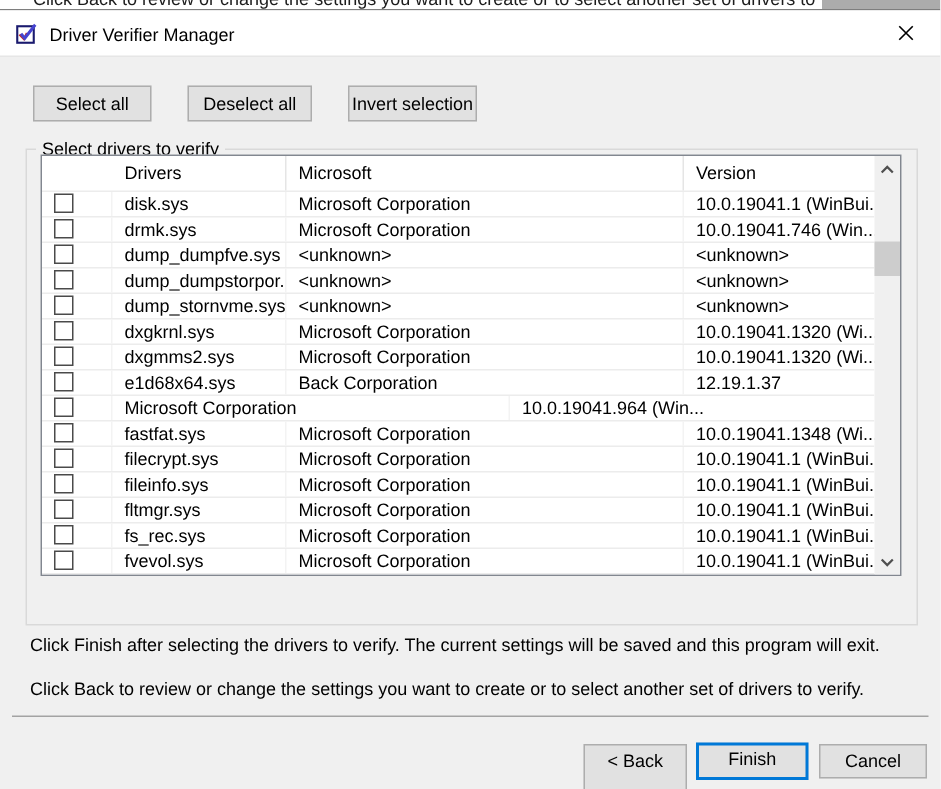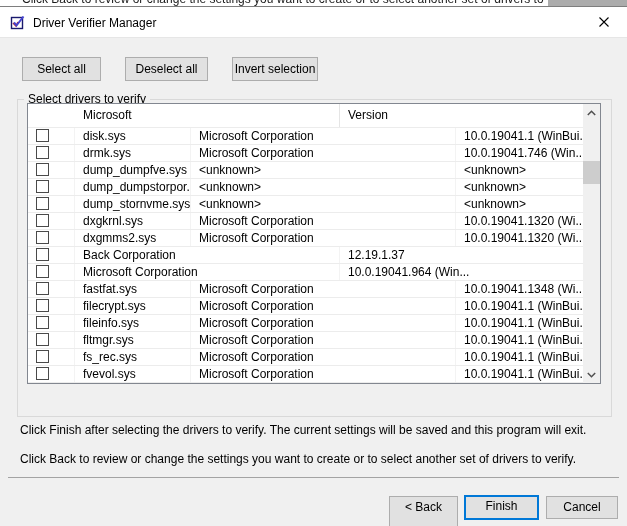--- a/index.html
+++ b/index.html
@@ -93,6 +93,7 @@
   <div class="table">
     <div class="thead">
       <div class="th c0">Verify?</div>
+      <div class="th c1">Drivers</div>
       <div class="th c2">Microsoft</div>
       <div class="th c3">Version</div>
     </div>

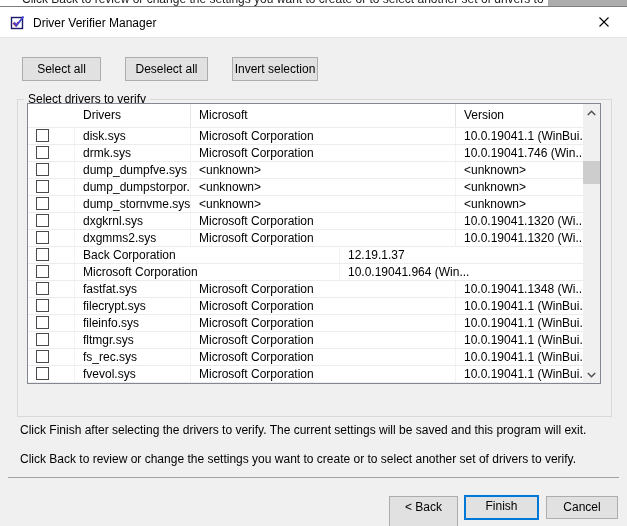--- a/index.html
+++ b/index.html
@@ -158,6 +158,7 @@
           <div class="tc c0">
             <div class="cb"></div>
           </div>
+          <div class="tc c1">e1d68x64.sys</div>
           <div class="tc c2">Back Corporation</div>
           <div class="tc c3">12.19.1.37</div>
         </div>

